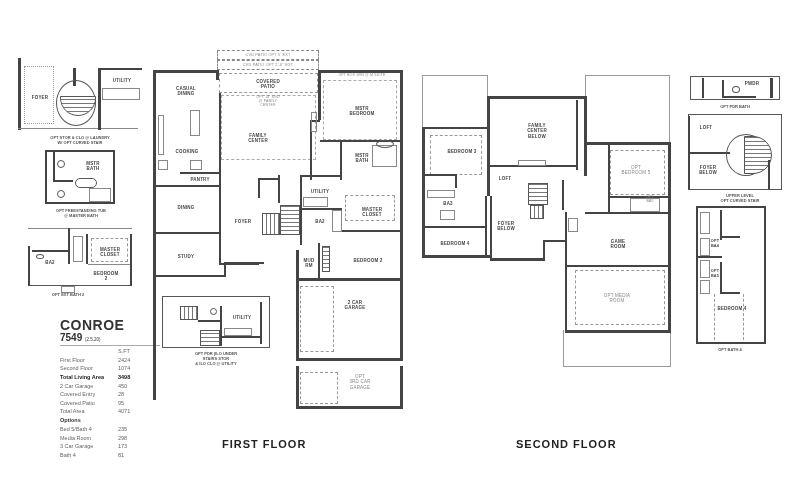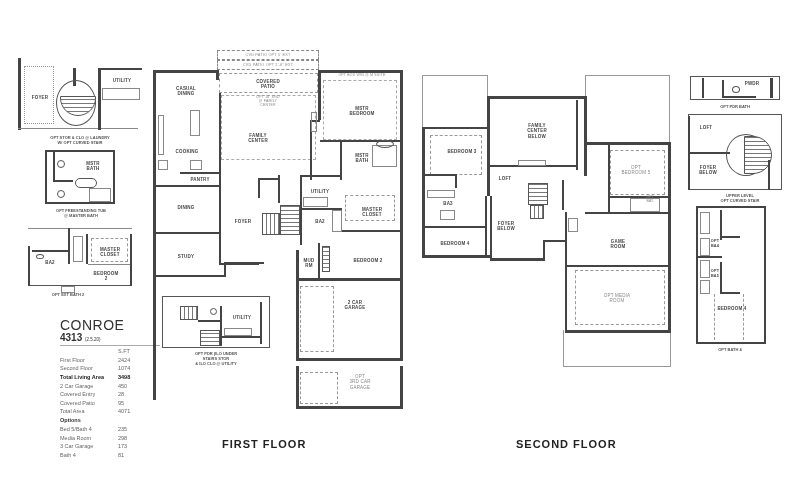--- a/index.html
+++ b/index.html
@@ -18,7 +18,7 @@
   .curve{position:absolute;border:1px solid #555;border-radius:50%;box-sizing:border-box;}
   
   .spec{position:absolute;left:60px;top:318px;width:100px;font-size:5.5px;color:#666;}
-  .spec .name{font-size:14px;font-weight:normal;color:#333;letter-spacing:0.5px;line-height:1;}
+  .spec .name{font-size:14px;font-weight:bold;color:#333;letter-spacing:0.5px;line-height:1;}
   .spec .num{font-size:10px;font-weight:bold;color:#333;line-height:1.1;}
   .spec .num small{font-size:4.5px;font-weight:normal;}
   .spec .rule{border-top:1px solid #aaa;margin:2px 0 1px 0;}

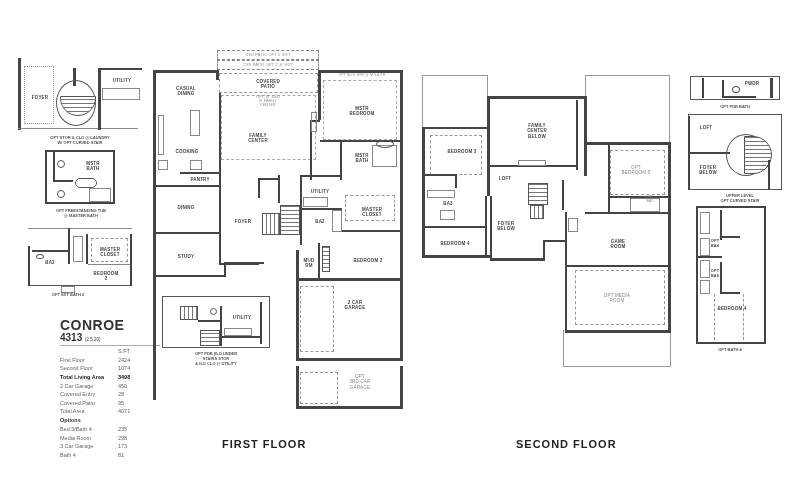--- a/index.html
+++ b/index.html
@@ -82,7 +82,7 @@
 
 <div class="spec">
   <div class="name">CONROE</div>
-  <div class="num"><span>4313</span> <small>(2.5.20)</small></div>
+  <div class="num"><span>7549</span> <small>(2.5.20)</small></div>
   <div class="rule"></div>
   <div class="row">
       <span></span>

